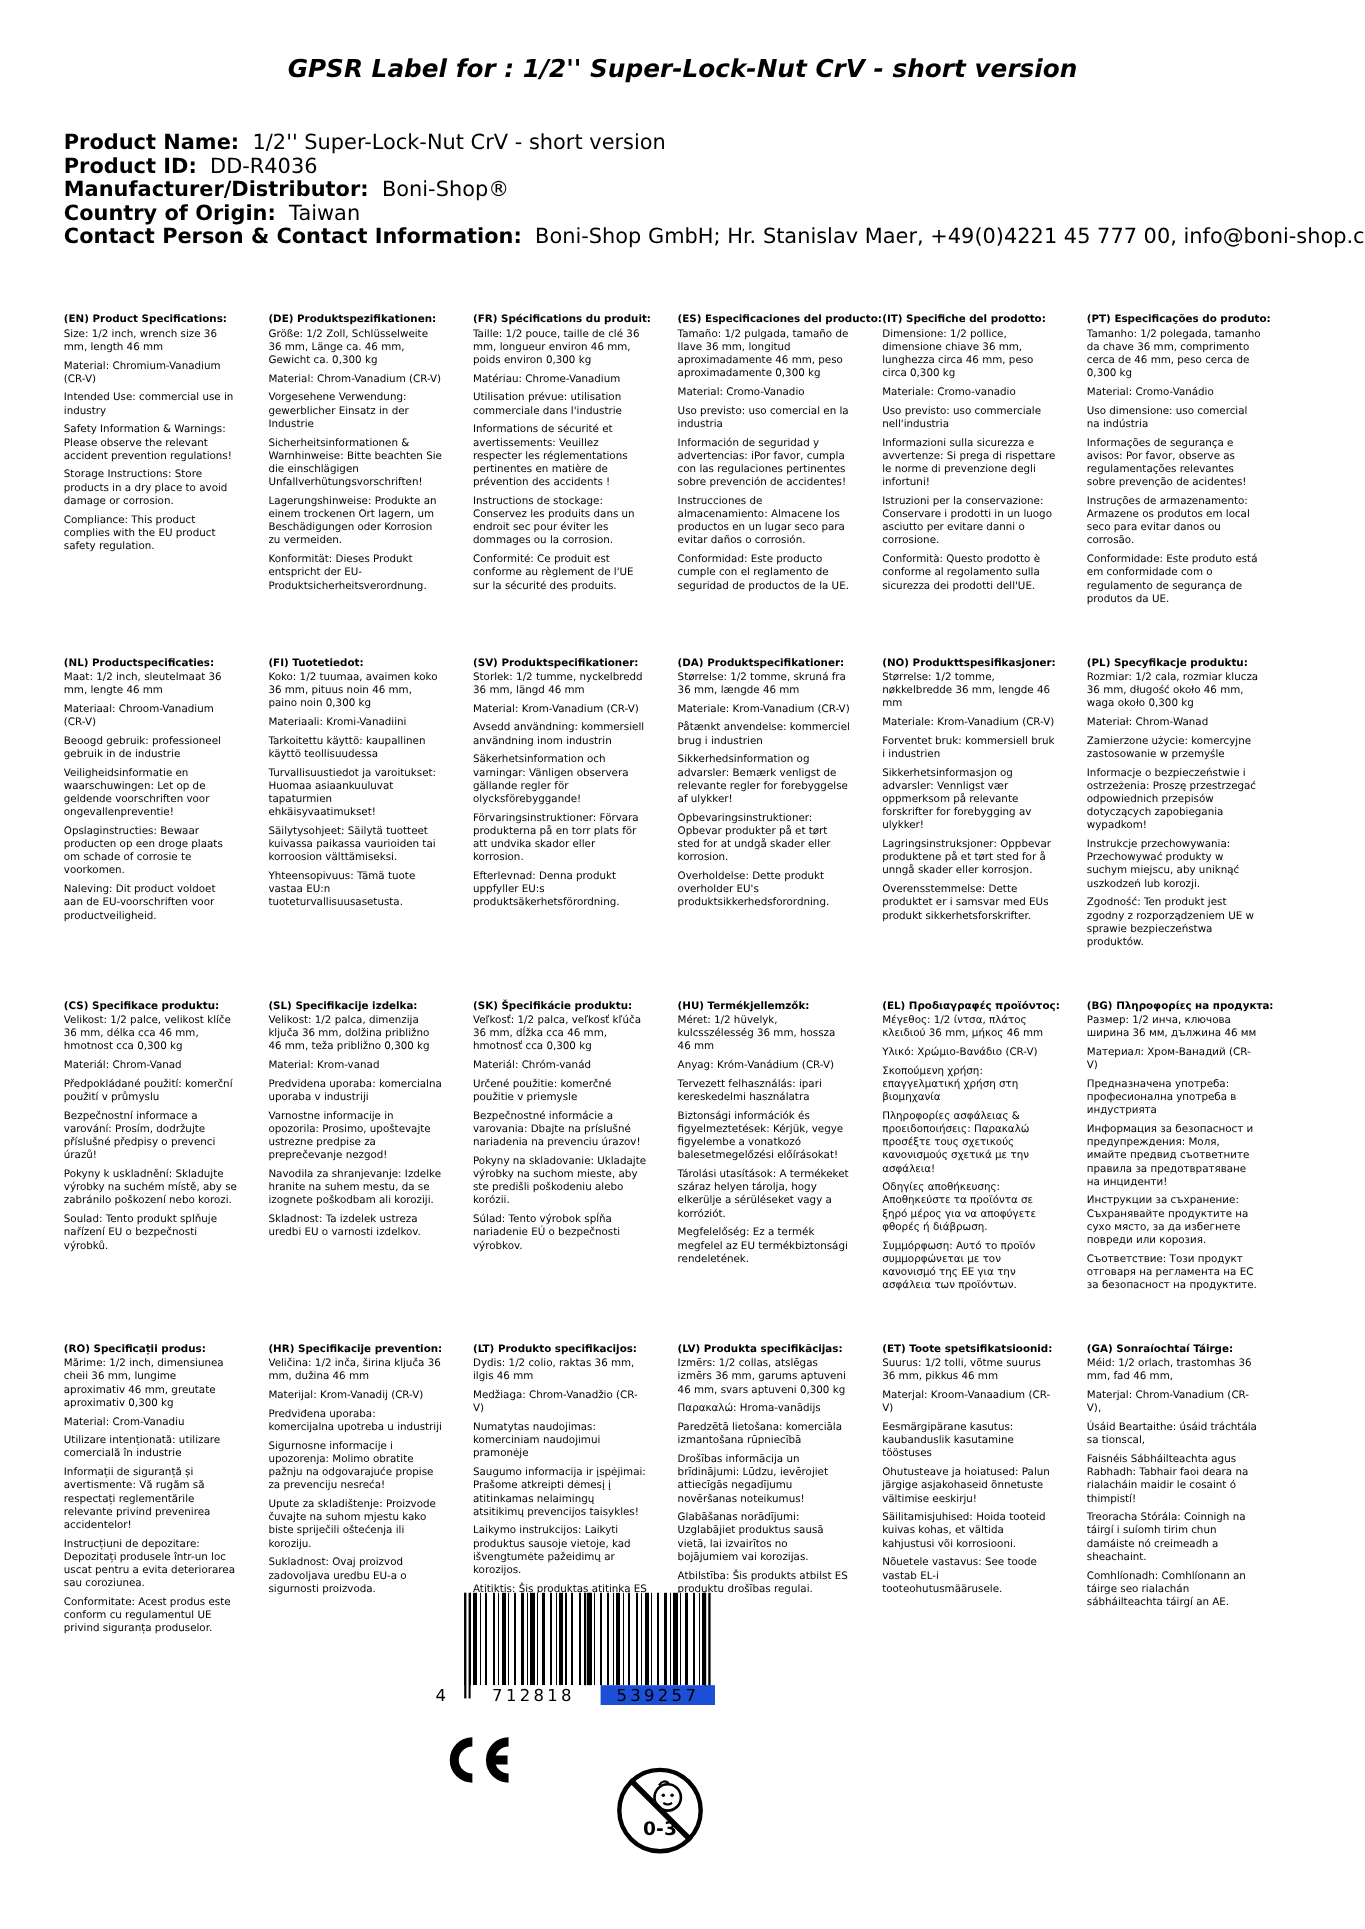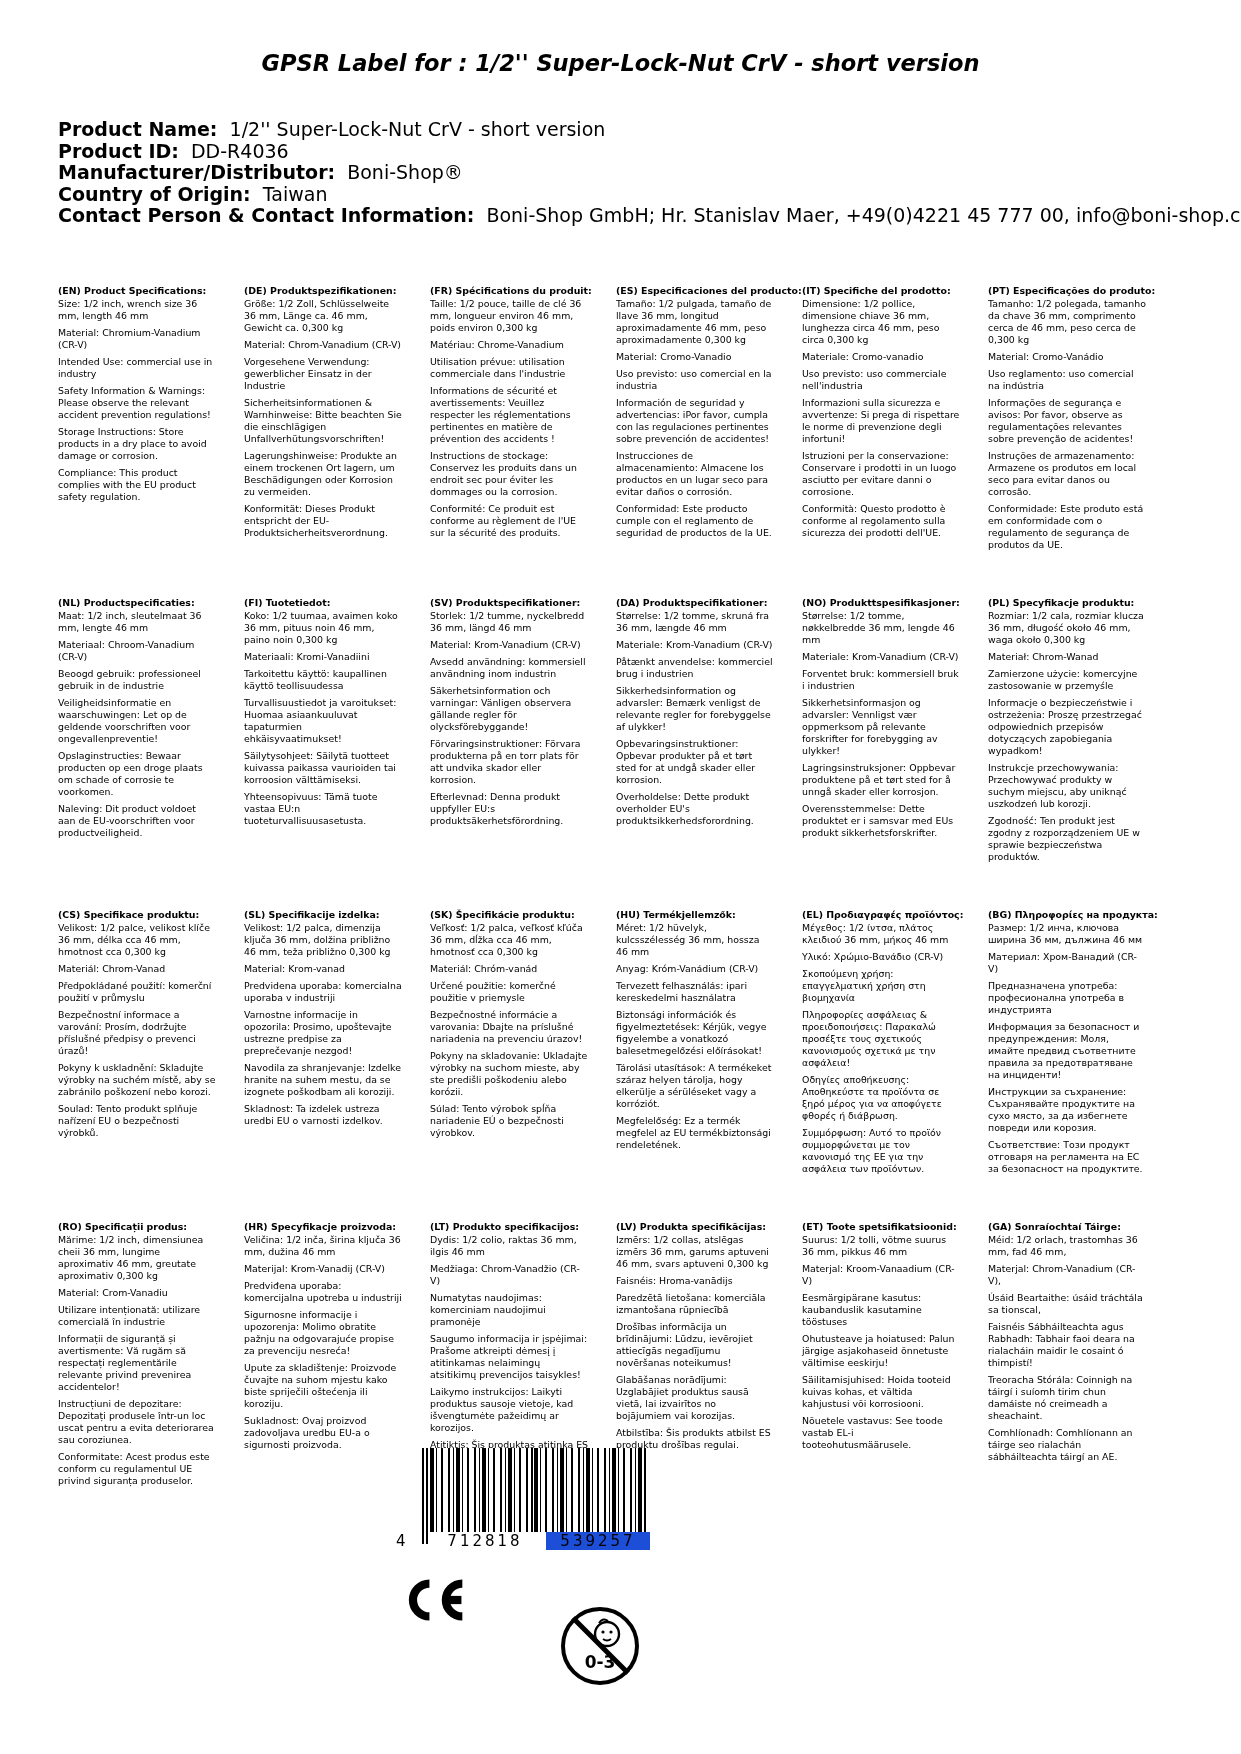--- a/index.html
+++ b/index.html
@@ -112,7 +112,7 @@
       <div class="spec-heading">(PT) Especificações do produto:</div>
       <p>Tamanho: 1/2 polegada, tamanho da chave 36 mm, comprimento cerca de 46 mm, peso cerca de 0,300 kg</p>
       <p>Material: Cromo-Vanádio</p>
-      <p>Uso reglamento: uso comercial na indústria</p>
+      <p>Uso dimensione: uso comercial na indústria</p>
       <p>Informações de segurança e avisos: Por favor, observe as regulamentações relevantes sobre prevenção de acidentes!</p>
       <p>Instruções de armazenamento: Armazene os produtos em local seco para evitar danos ou corrosão.</p>
       <p>Conformidade: Este produto está em conformidade com o regulamento de segurança de produtos da UE.</p>

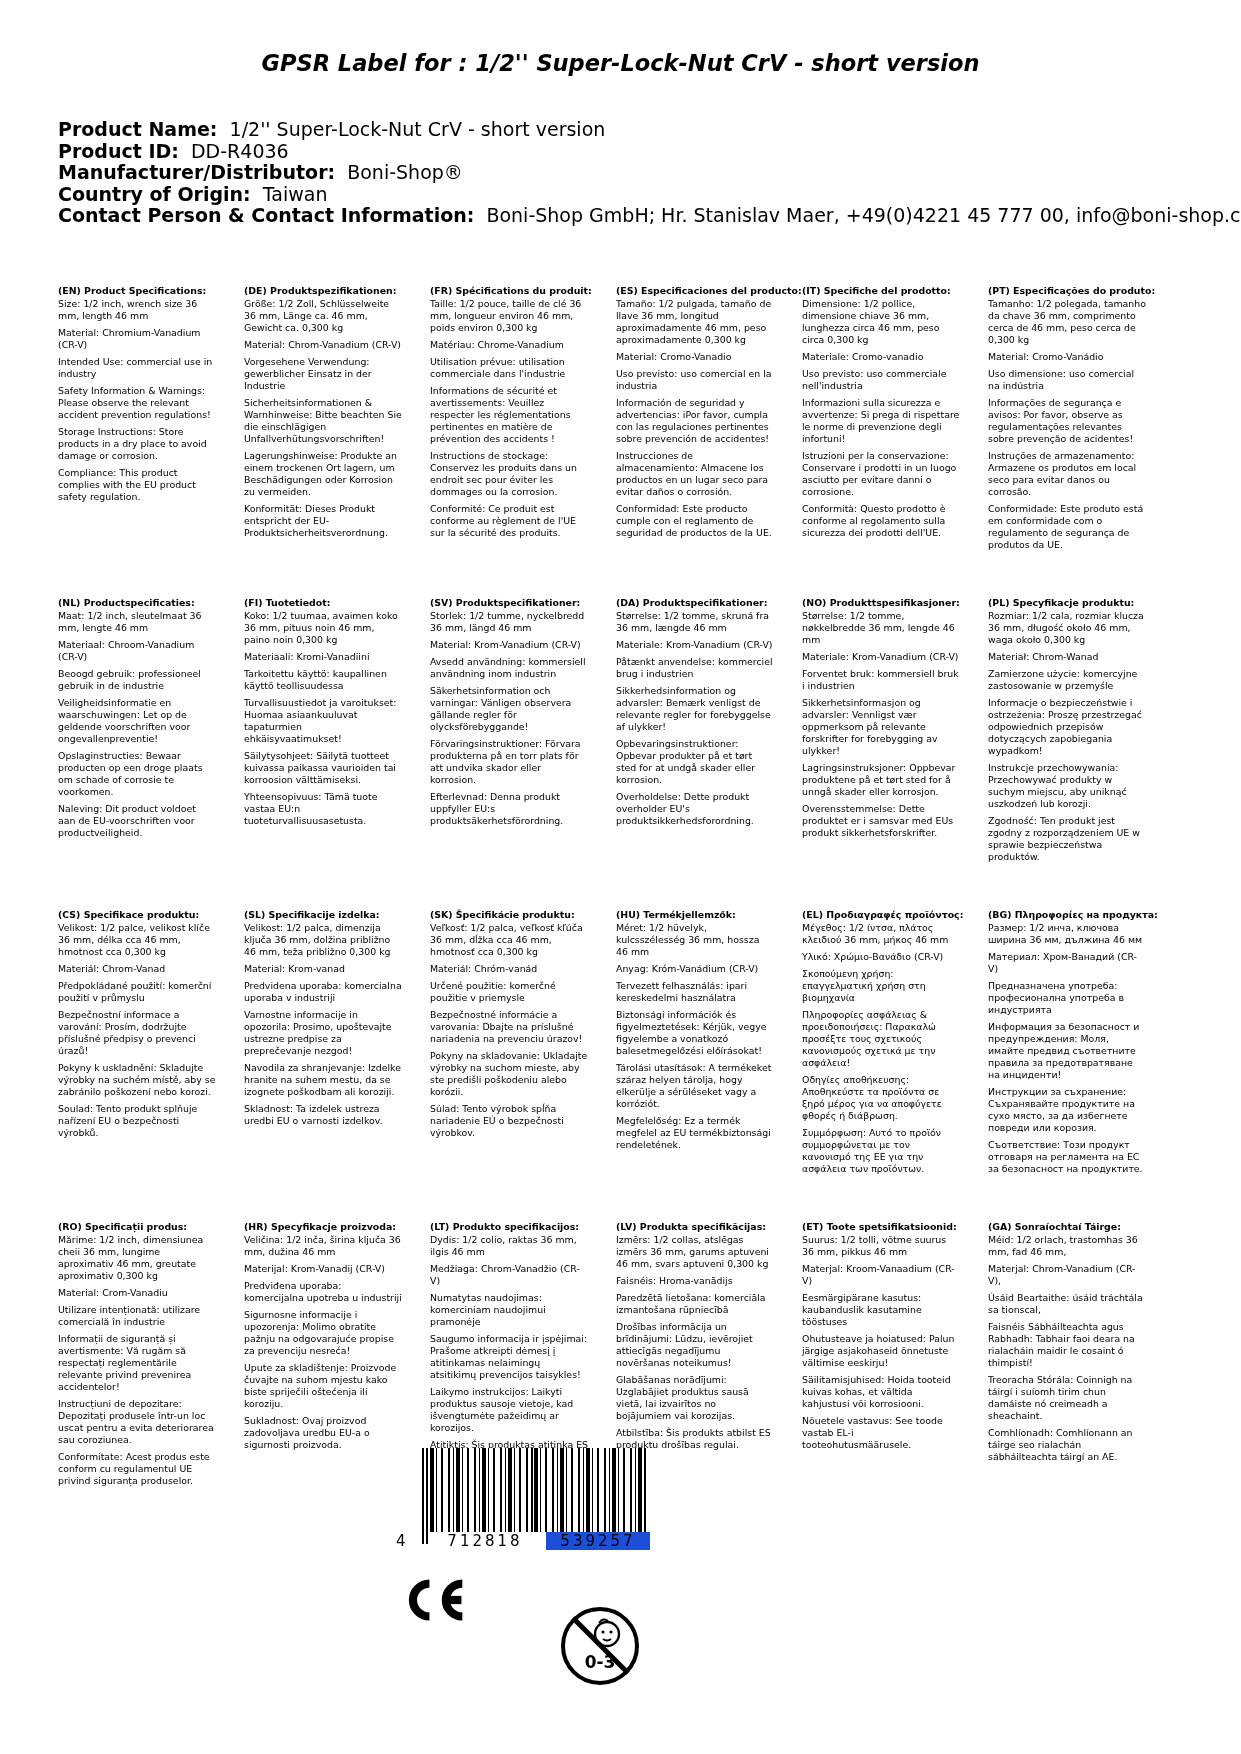--- a/index.html
+++ b/index.html
@@ -235,7 +235,7 @@
       <p>Conformitate: Acest produs este conform cu regulamentul UE privind siguranța produselor.</p>
     </div>
     <div class="spec-block">
-      <div class="spec-heading">(HR) Specyfikacje proizvoda:</div>
+      <div class="spec-heading">(HR) Specifikacije prevention:</div>
       <p>Veličina: 1/2 inča, širina ključa 36 mm, dužina 46 mm</p>
       <p>Materijal: Krom-Vanadij (CR-V)</p>
       <p>Predviđena uporaba: komercijalna upotreba u industriji</p>

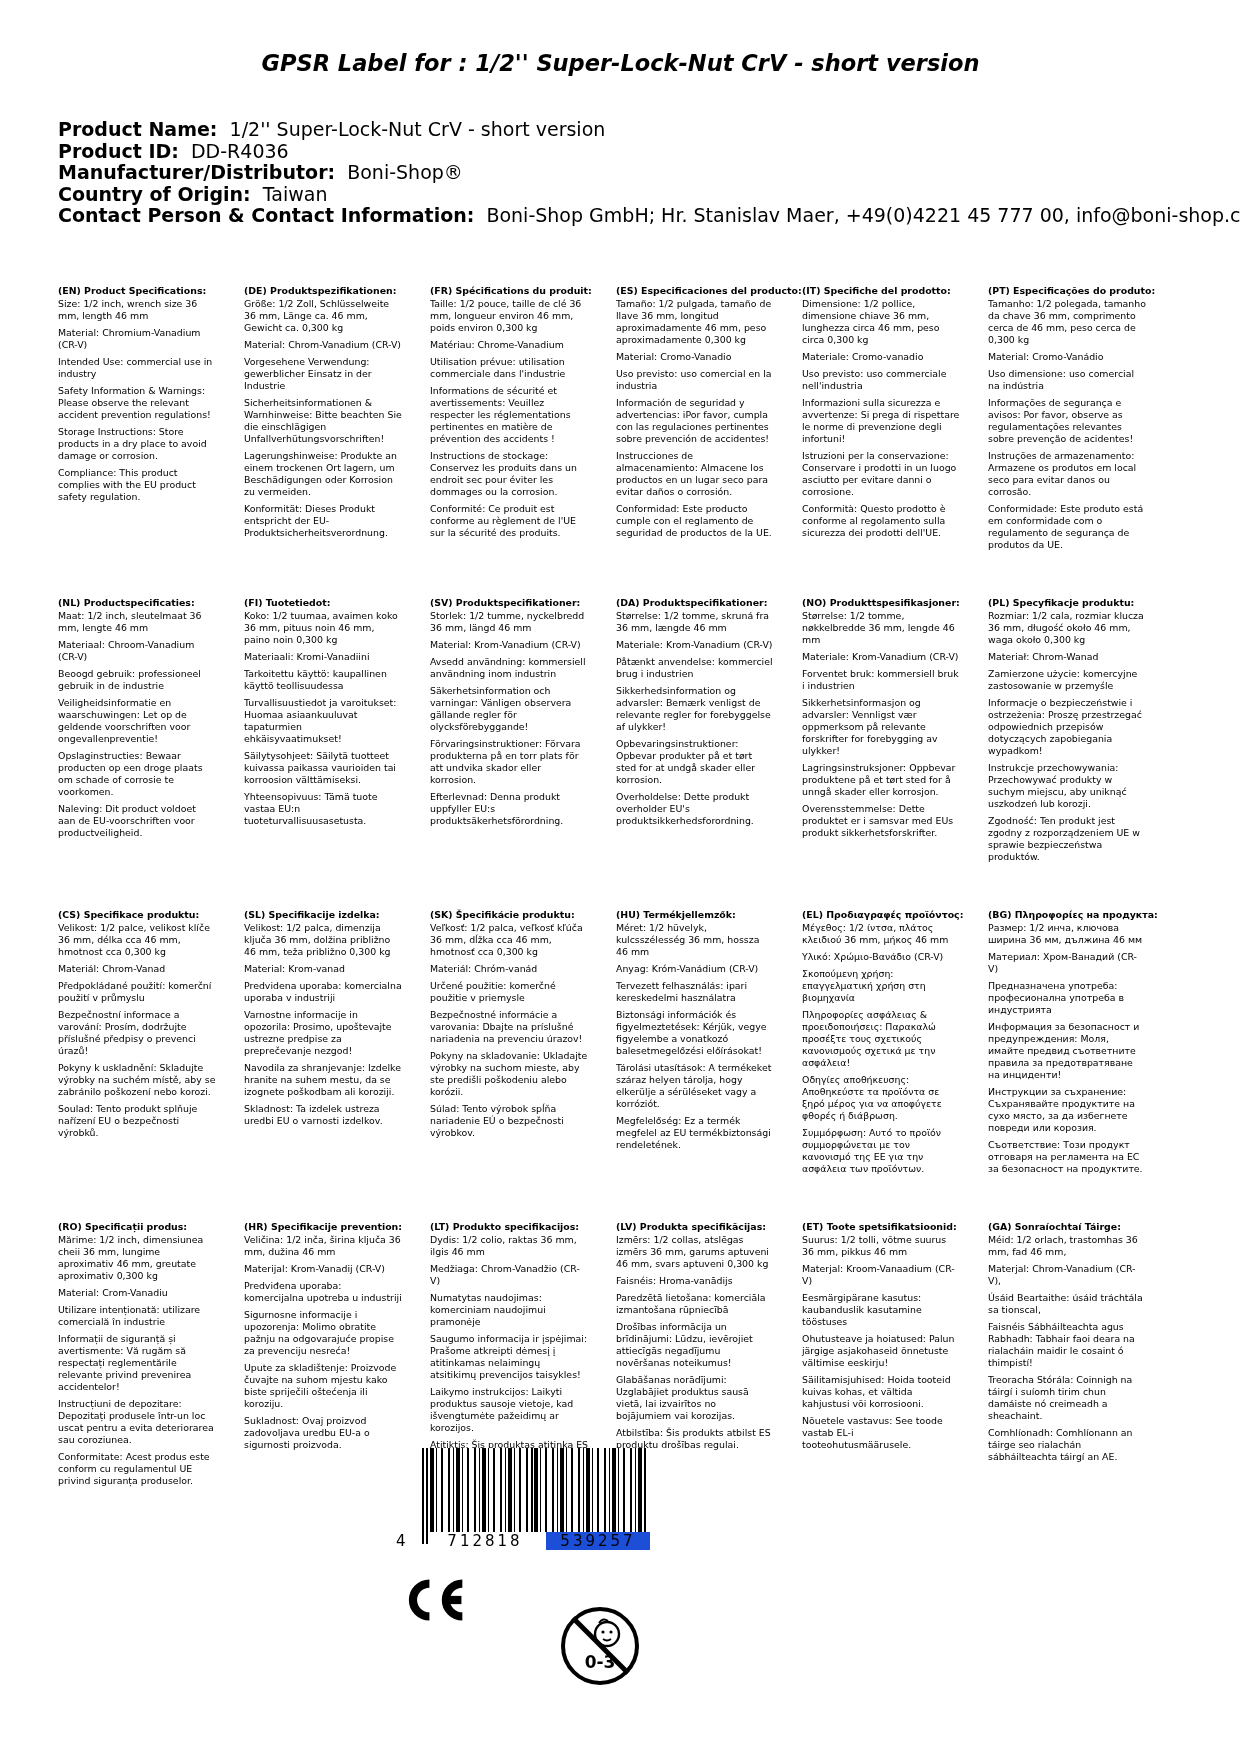--- a/index.html
+++ b/index.html
@@ -255,7 +255,7 @@
     <div class="spec-block">
       <div class="spec-heading">(LV) Produkta specifikācijas:</div>
       <p>Izmērs: 1/2 collas, atslēgas izmērs 36 mm, garums aptuveni 46 mm, svars aptuveni 0,300 kg</p>
-      <p>Faisnéis: Hroma-vanādijs</p>
+      <p>Παρακαλώ: Hroma-vanādijs</p>
       <p>Paredzētā lietošana: komerciāla izmantošana rūpniecībā</p>
       <p>Drošības informācija un brīdinājumi: Lūdzu, ievērojiet attiecīgās negadījumu novēršanas noteikumus!</p>
       <p>Glabāšanas norādījumi: Uzglabājiet produktus sausā vietā, lai izvairītos no bojājumiem vai korozijas.</p>

